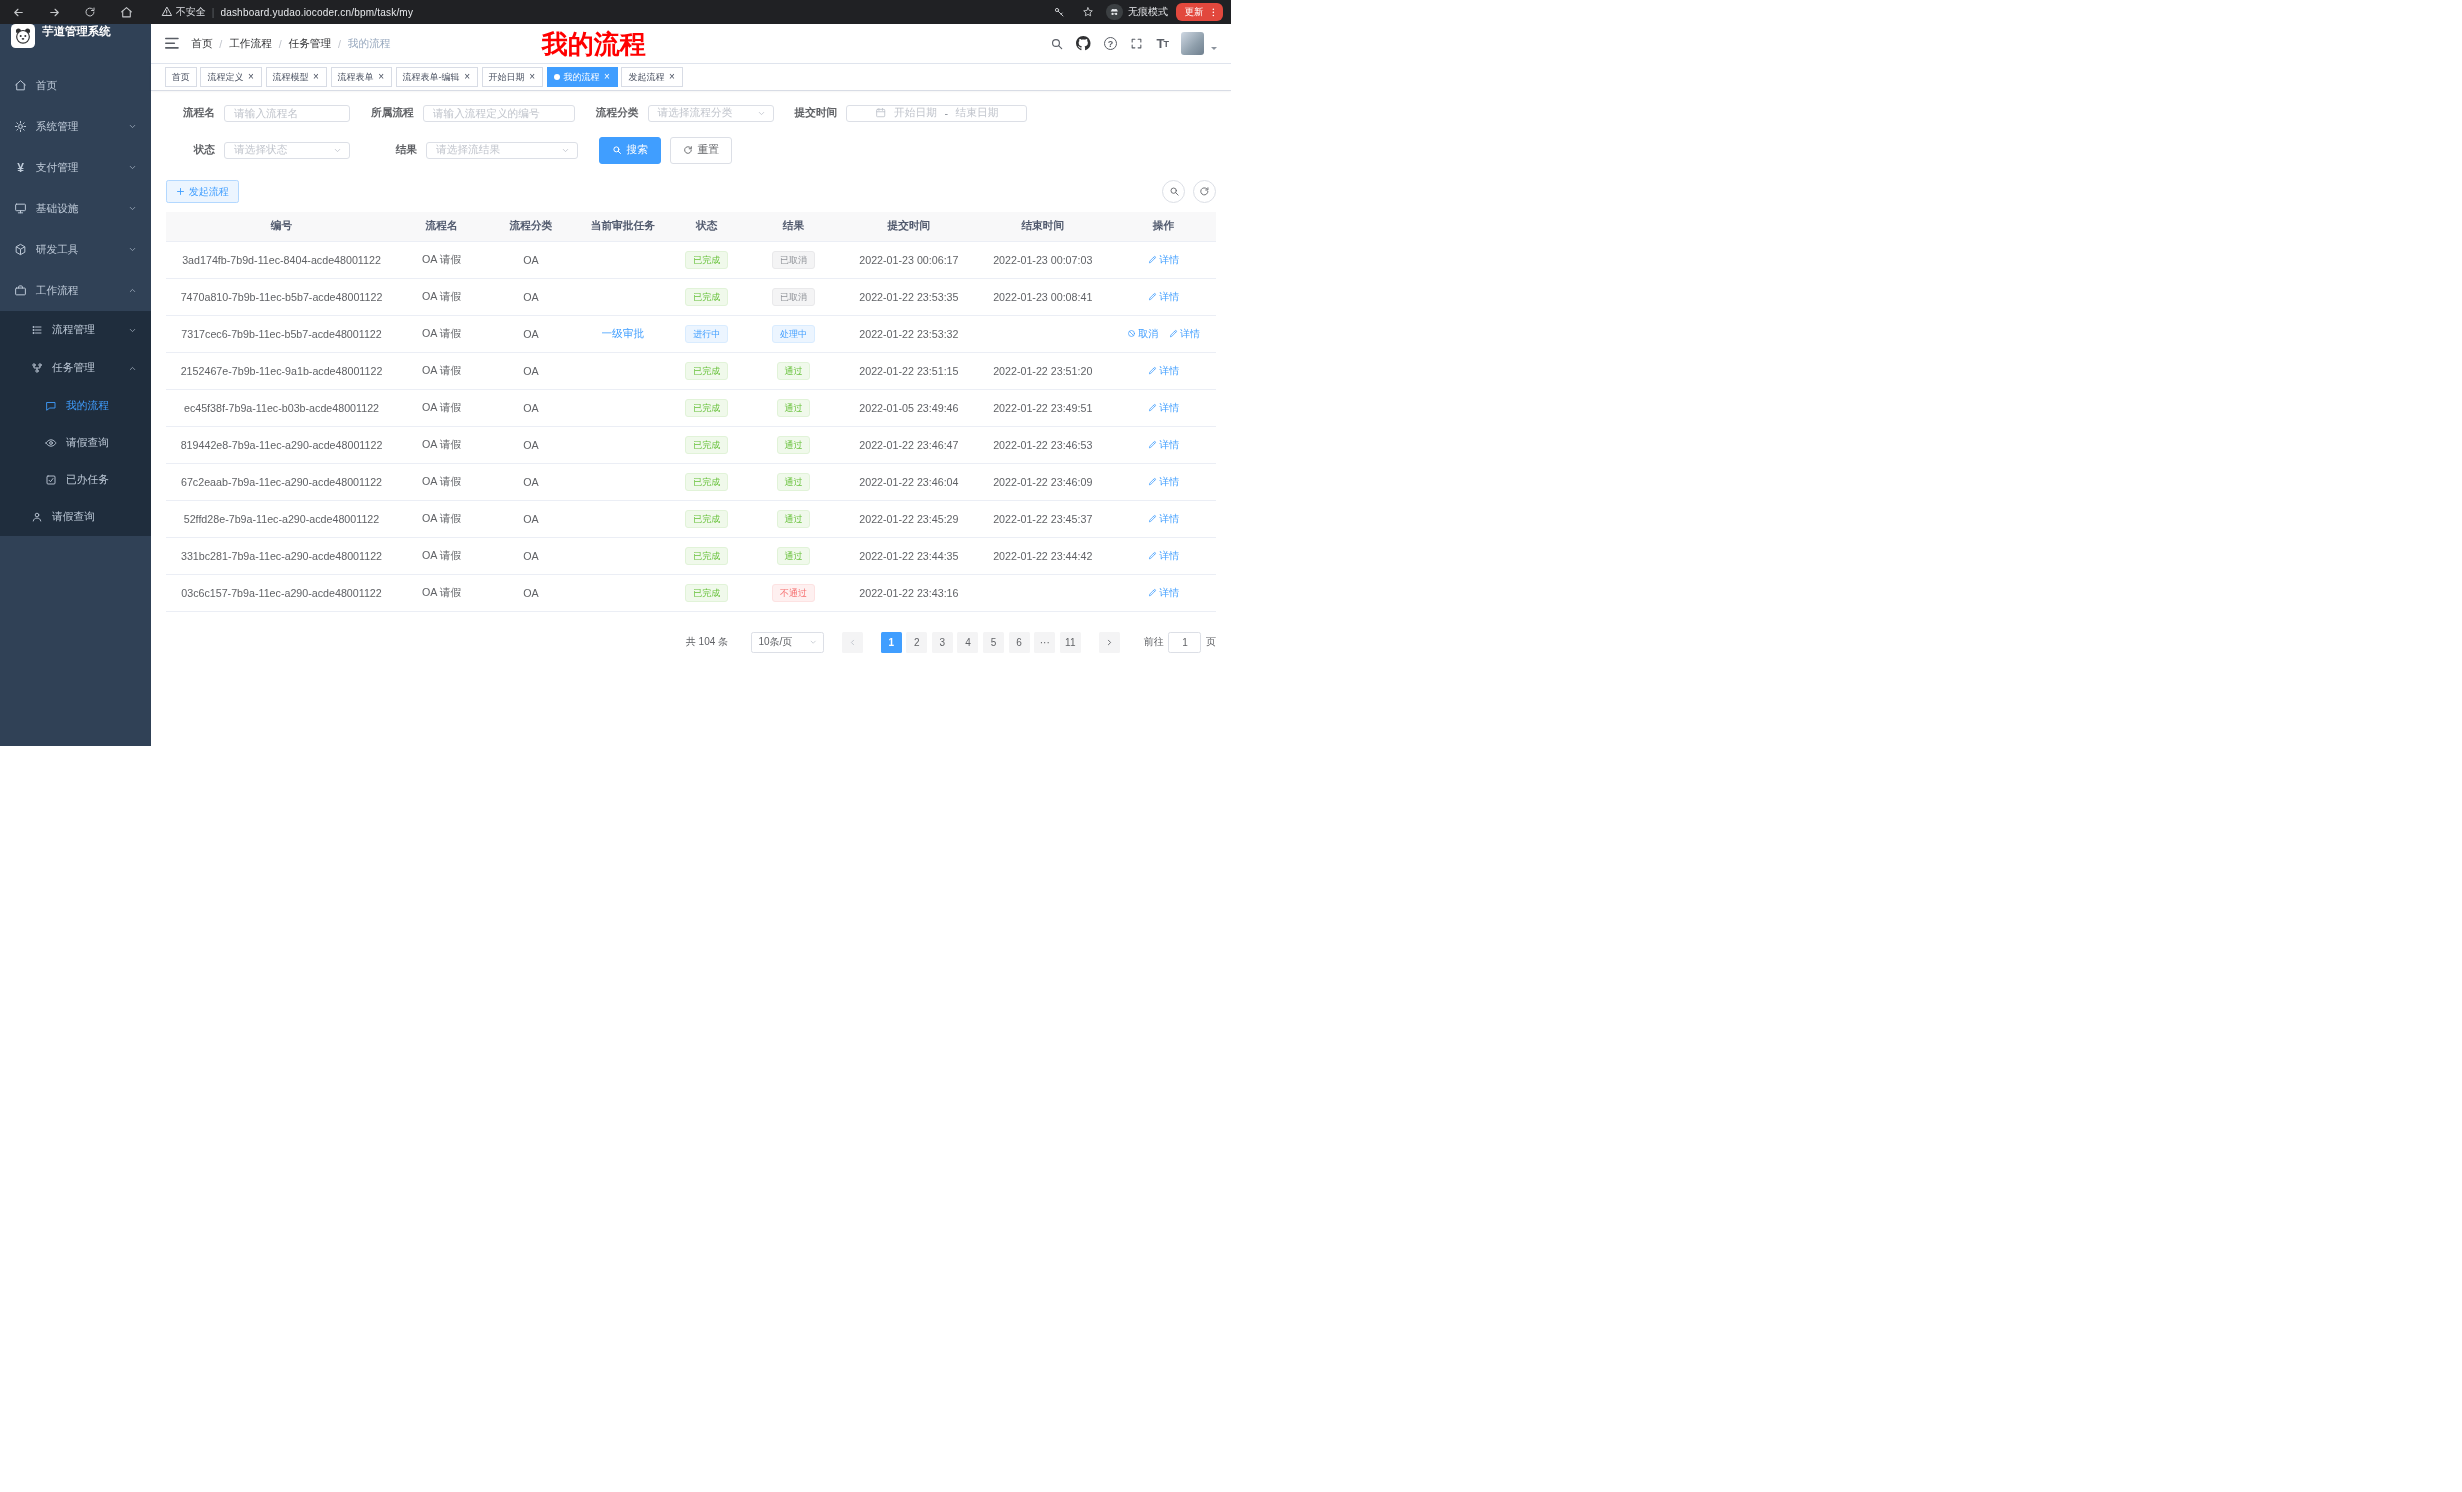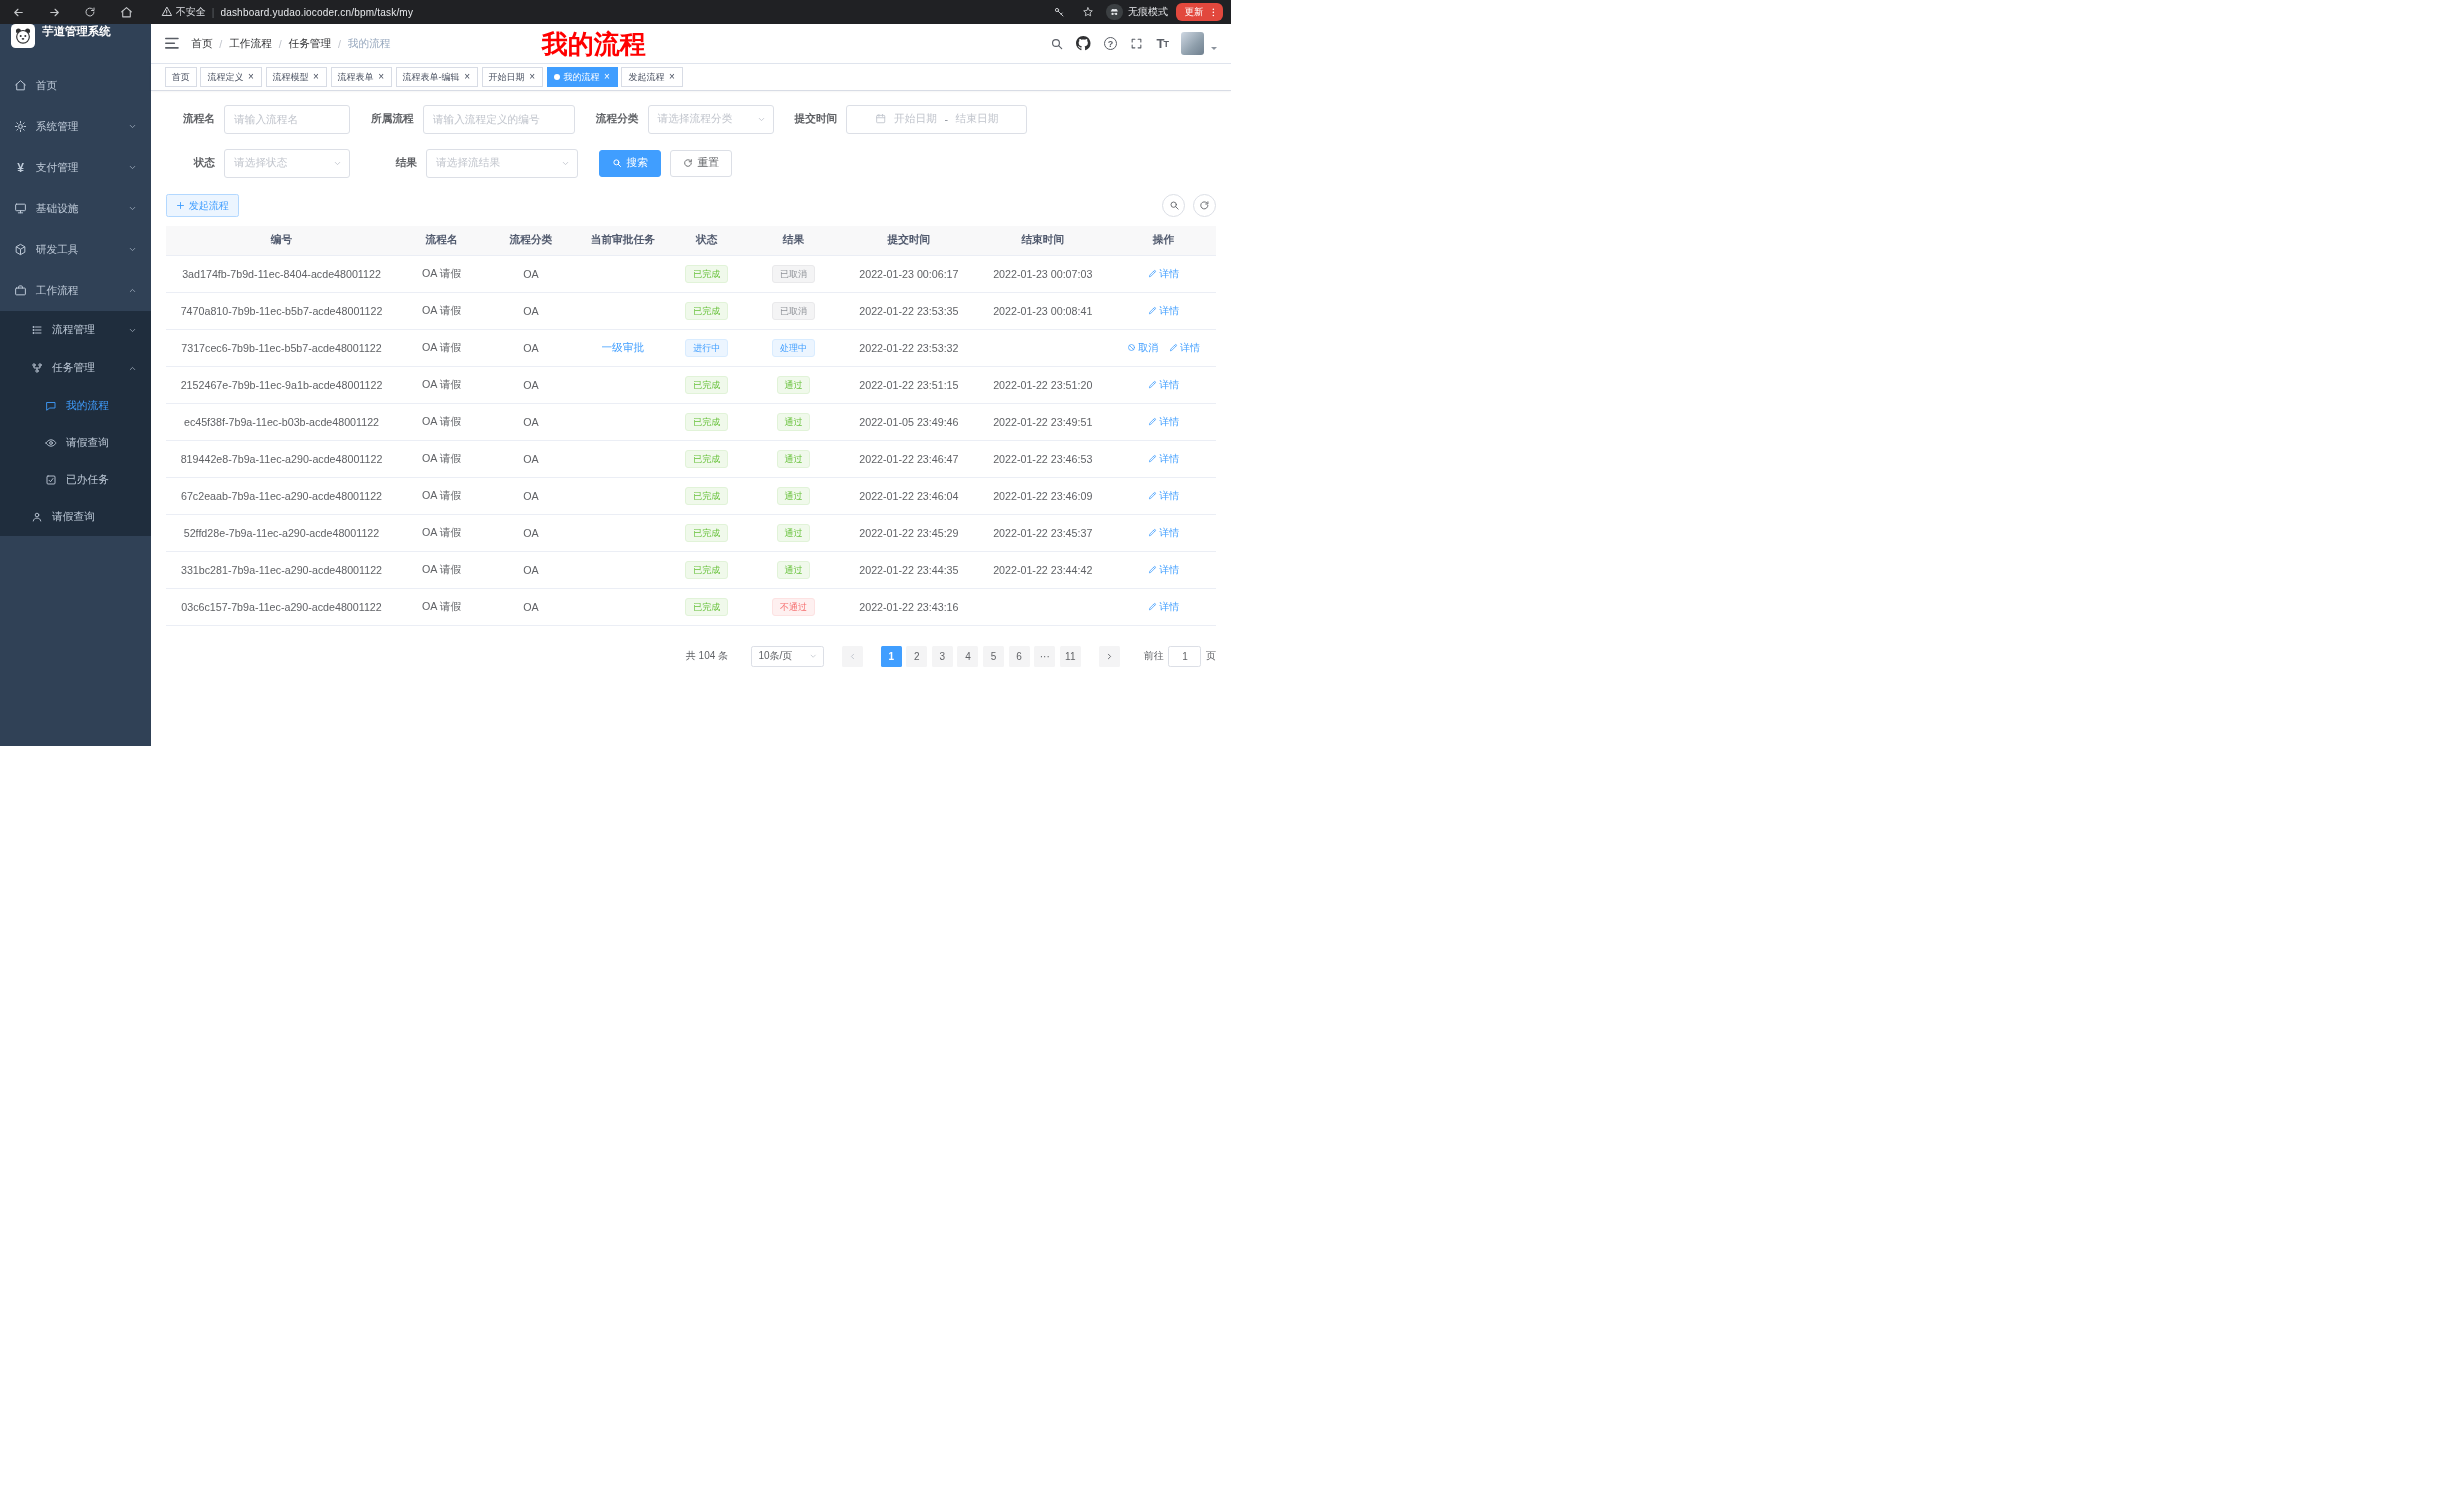--- a/index.html
+++ b/index.html
@@ -71,7 +71,7 @@
   .f-label { font-size:10.7px; font-weight:700; color:#606266; text-align:right; padding-right:9px; flex-shrink:0; margin-left:21px; }
   .filter-row .f-label:first-child { margin-left:0; }
   .lw76 { width:58px; } .lw72 { width:55px; }
-  .f-input, .f-select, .f-daterange { height:29px; border:0.8px solid #dcdfe6; border-radius:3px; background:#fff; font-size:10.7px; }
+  .f-input, .f-select, .f-daterange { height:17px; border:0.8px solid #dcdfe6; border-radius:3px; background:#fff; font-size:10.7px; }
   .f-input { padding:0 9px; color:#606266; outline:none; font-family:inherit; }
   .f-input::placeholder { color:#c0c4cc; }
   .f-select { display:flex; align-items:center; justify-content:space-between; padding:0 6.8px 0 9px; color:#c0c4cc; cursor:pointer; }

